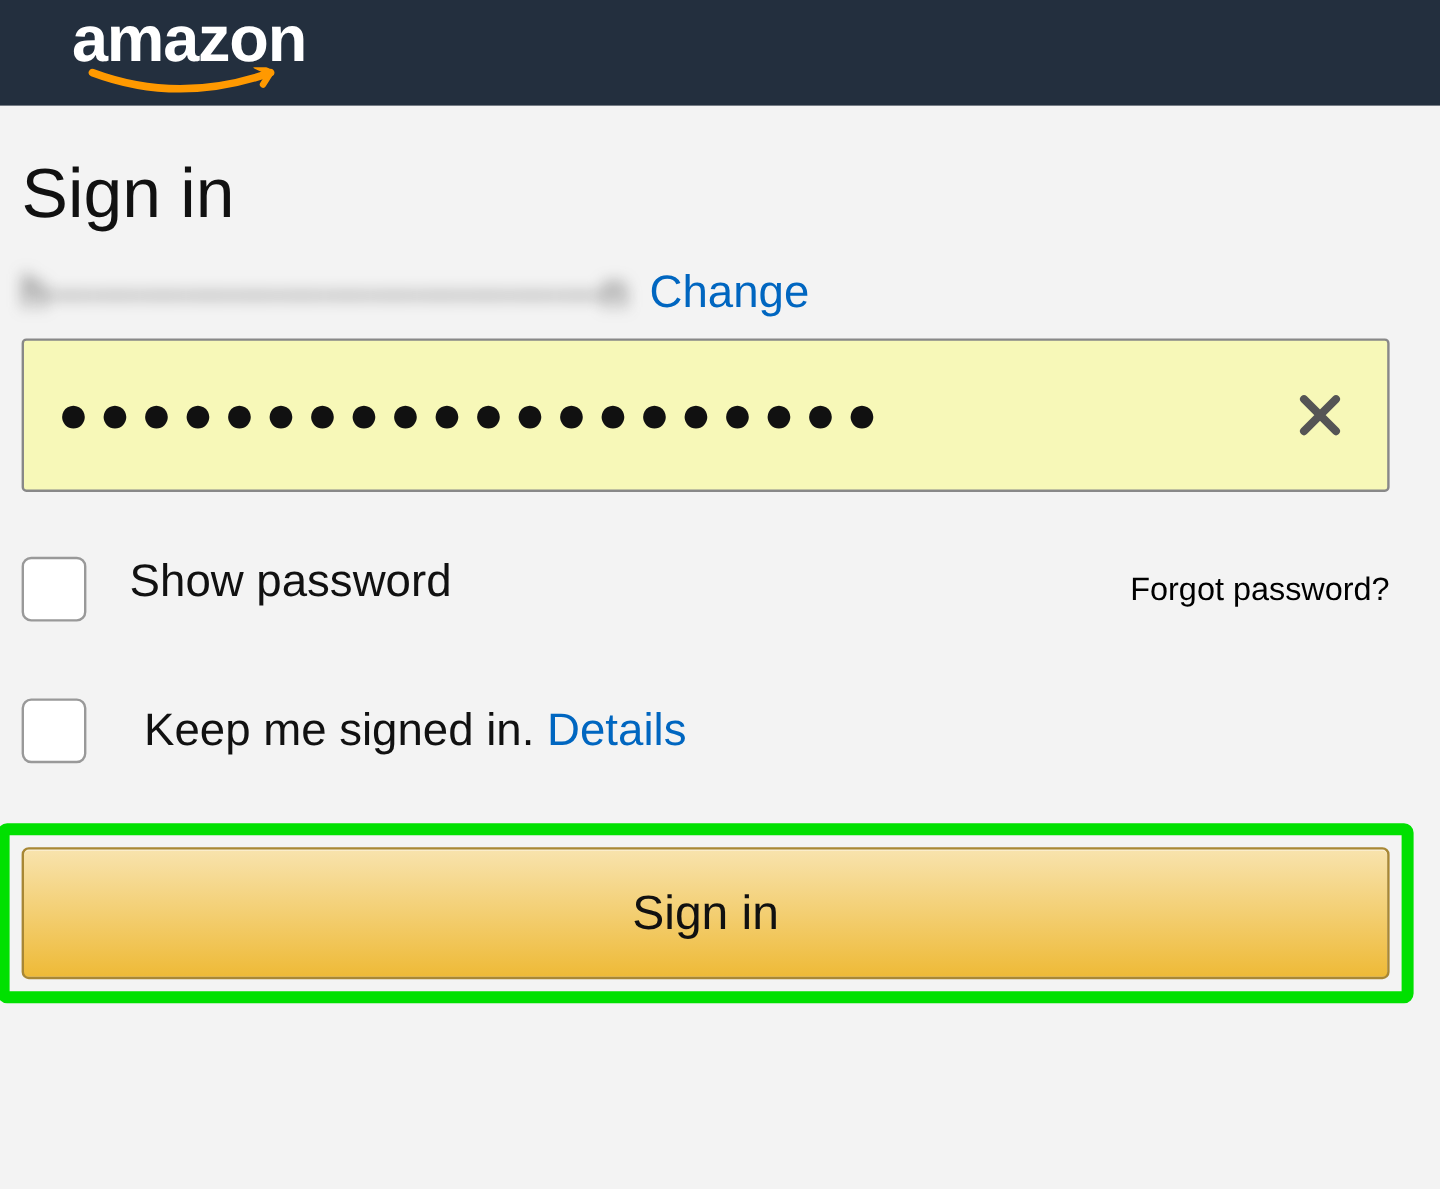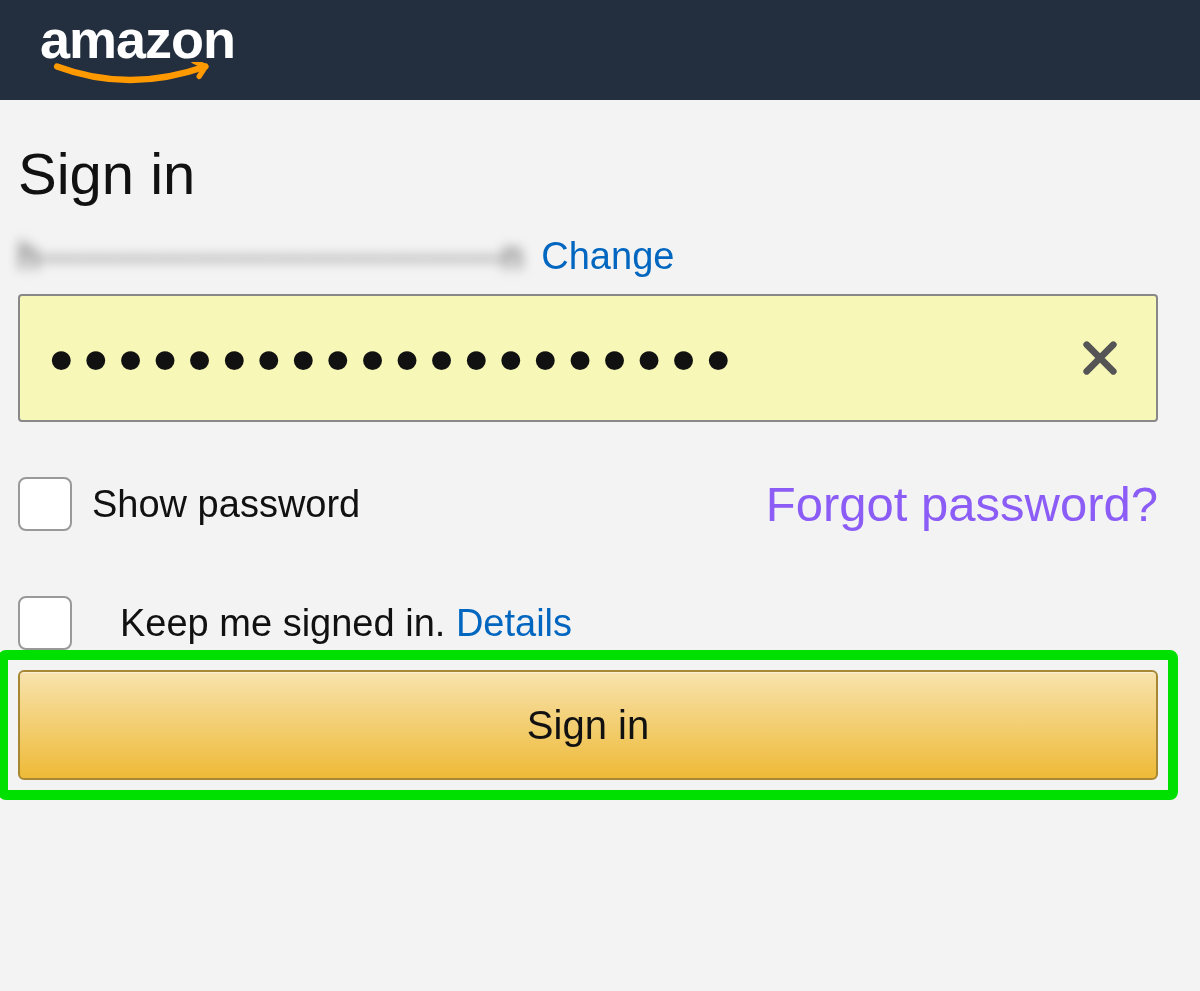--- a/index.html
+++ b/index.html
@@ -16,10 +16,10 @@
     }
     .header {
       background: #232f3e;
-      height: 100px;
-      display: flex;
-      align-items: center;
-      padding-left: 40px;
+      height: 88px;
+      display: flex;
+      align-items: center;
+      padding-left: 60px;
     }
     .logo {
       display: flex;

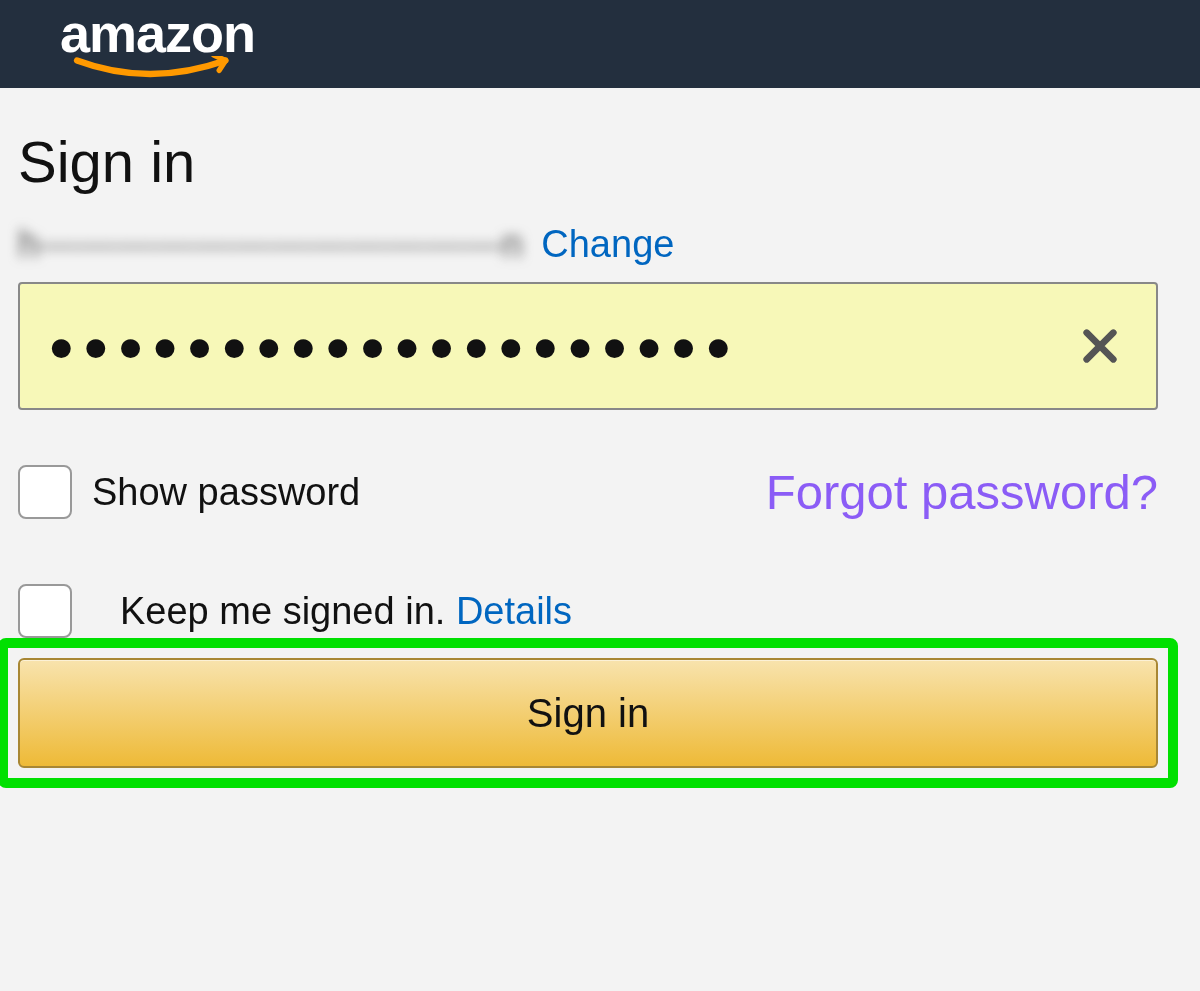--- a/index.html
+++ b/index.html
@@ -100,8 +100,8 @@
     }
     .checkbox-group {
       display: flex;
-      align-items: center;
-      gap: 20px;
+      align-items: flex-start;
+      gap: 36px;
     }
     .checkbox {
       width: 54px;

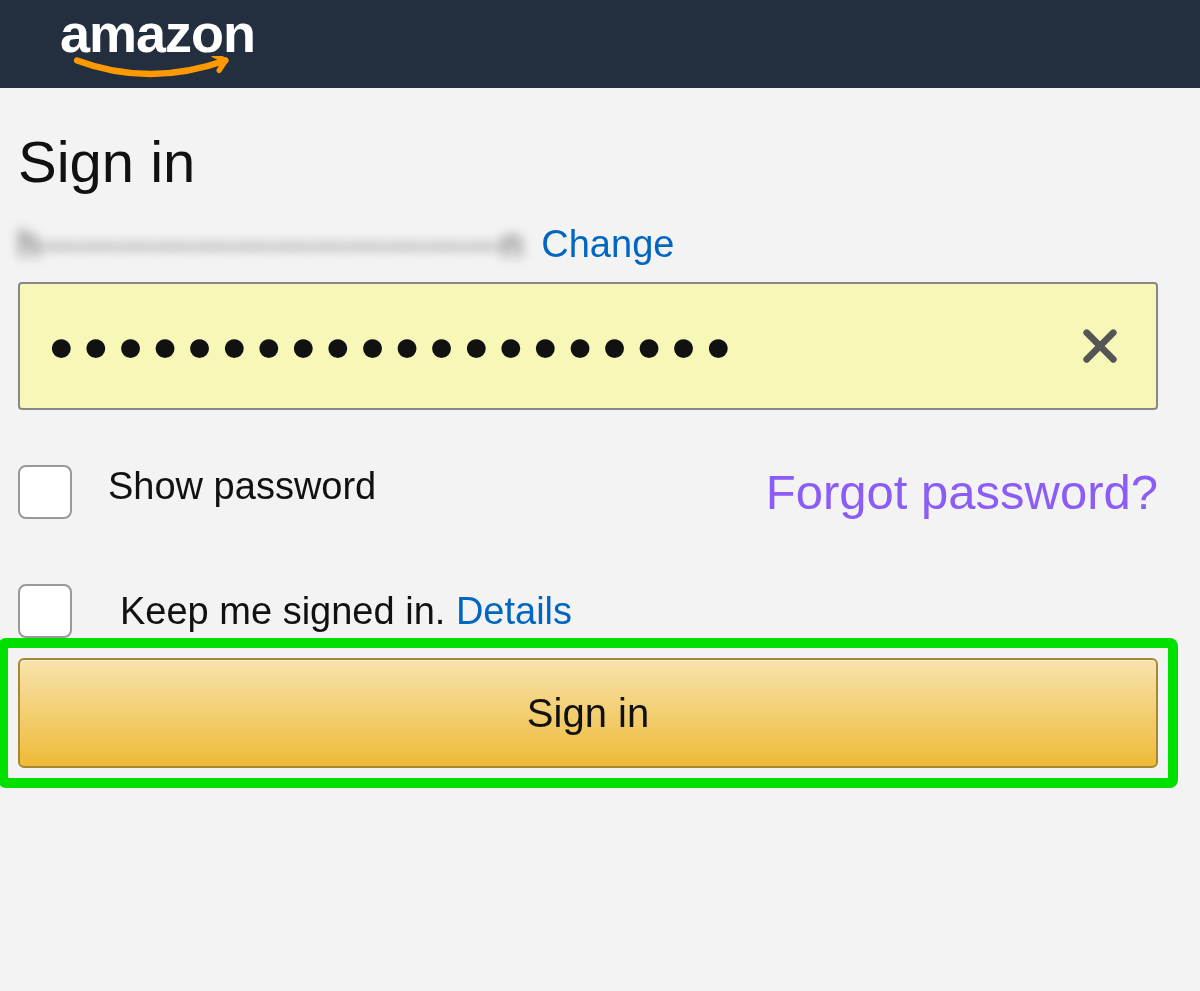--- a/index.html
+++ b/index.html
@@ -116,8 +116,8 @@
       color: #111;
     }
     .forgot-link {
-      font-size: 49px;
-      color: #8b5cf6;
+      font-size: 27px;
+      color: #000000;
       cursor: pointer;
       text-decoration: none;
     }

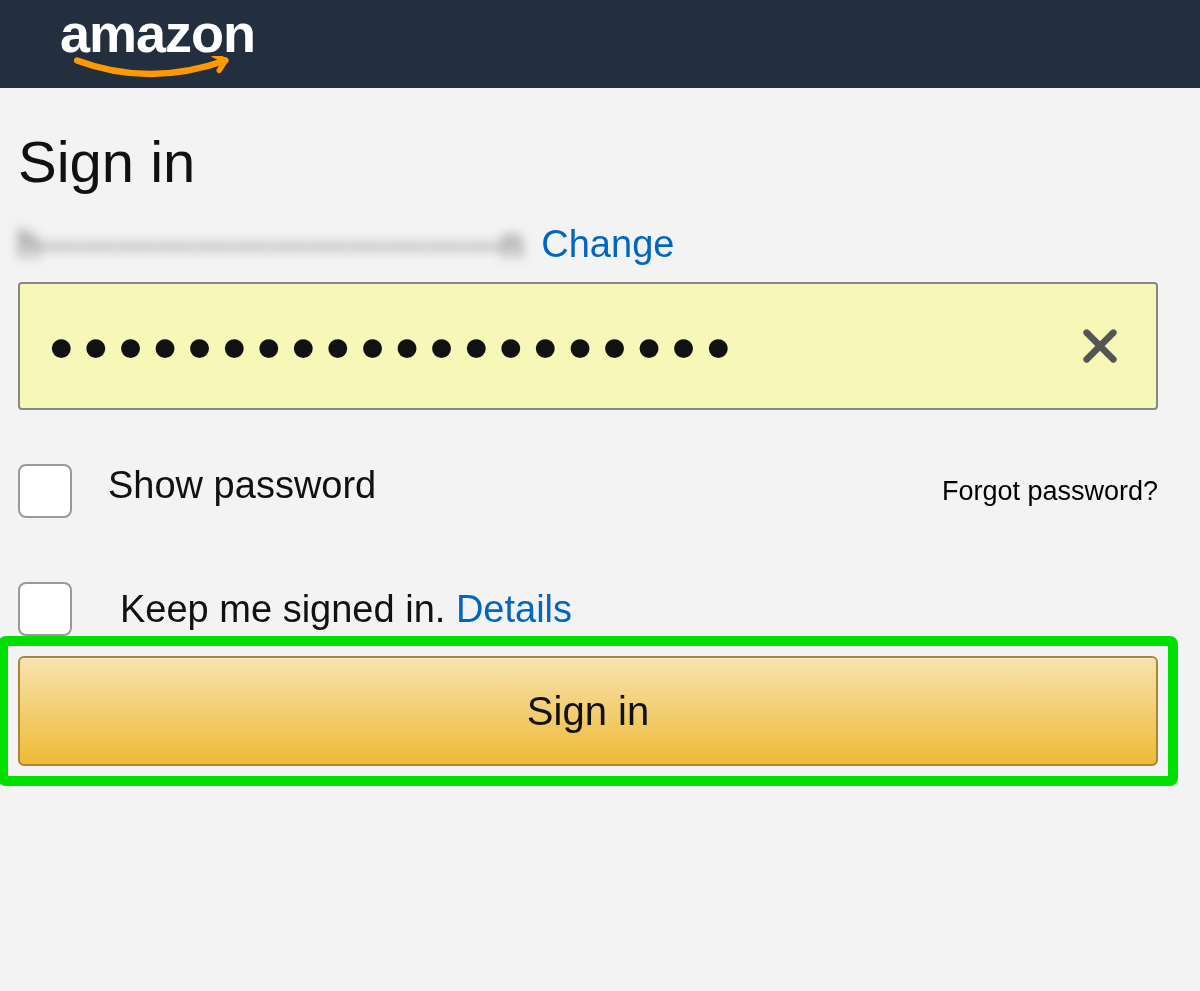--- a/index.html
+++ b/index.html
@@ -125,6 +125,7 @@
       display: flex;
       align-items: center;
       gap: 48px;
+      margin-bottom: 50px;
     }
     .keep-text {
       font-size: 38px;

